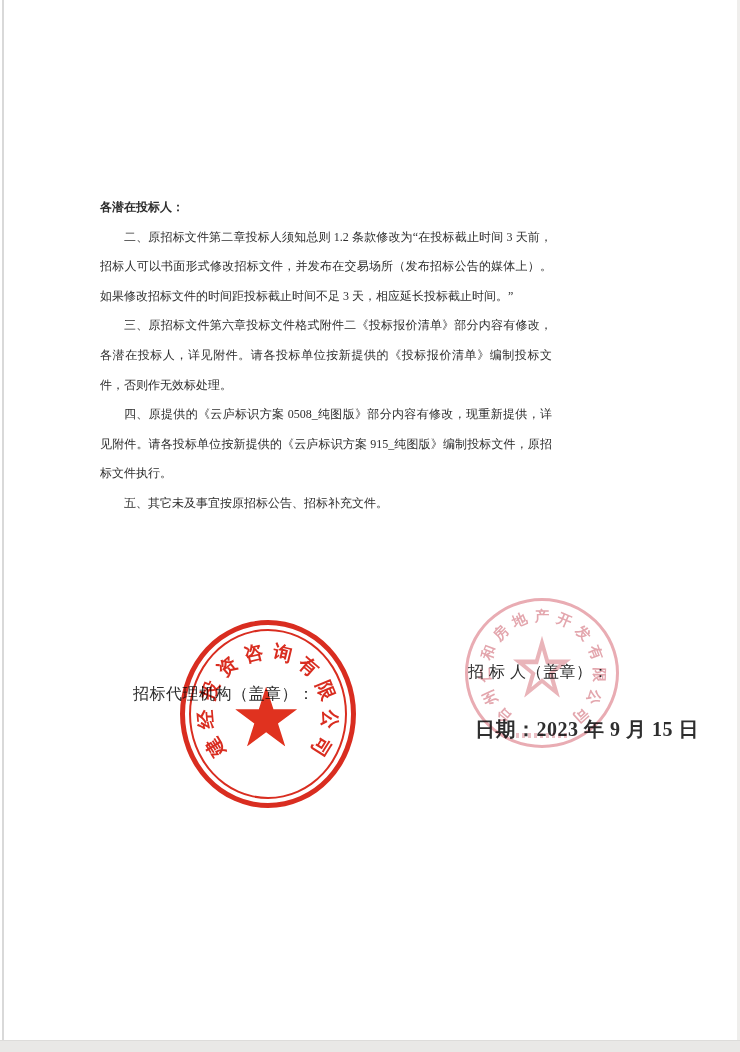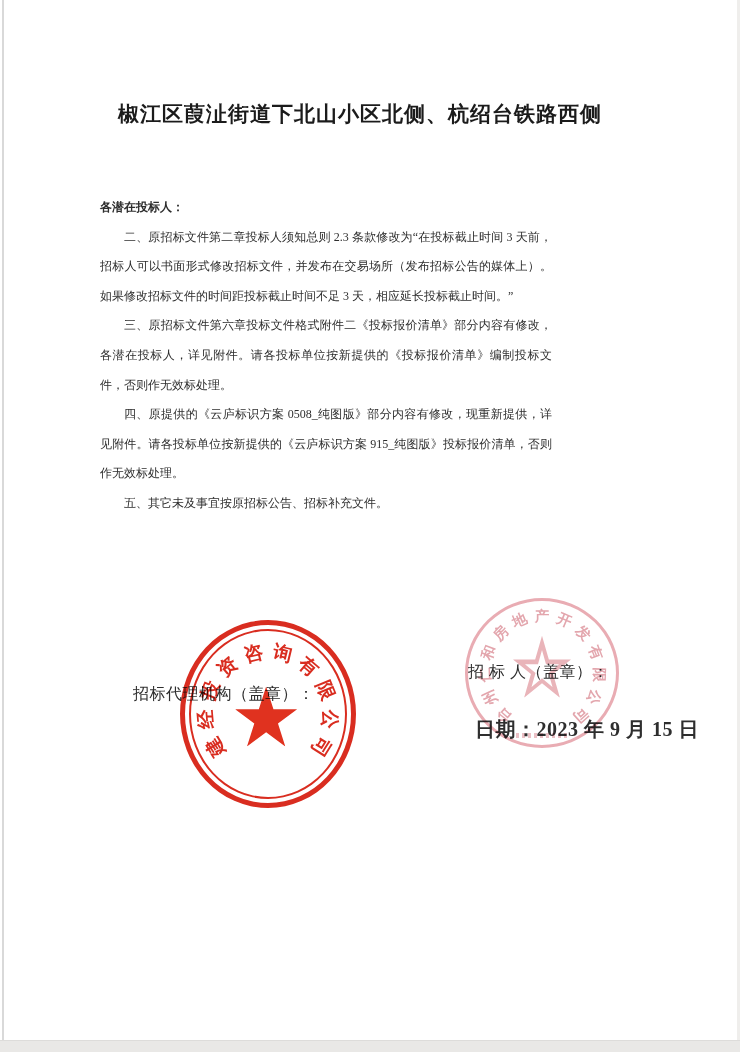--- a/index.html
+++ b/index.html
@@ -65,7 +65,6 @@
 <div>
 
   <div class="doc-title">
-    <div>椒江区葭沚街道下北山小区北侧、杭绍台铁路西侧</div>
   </div>
 
   <div class="content">

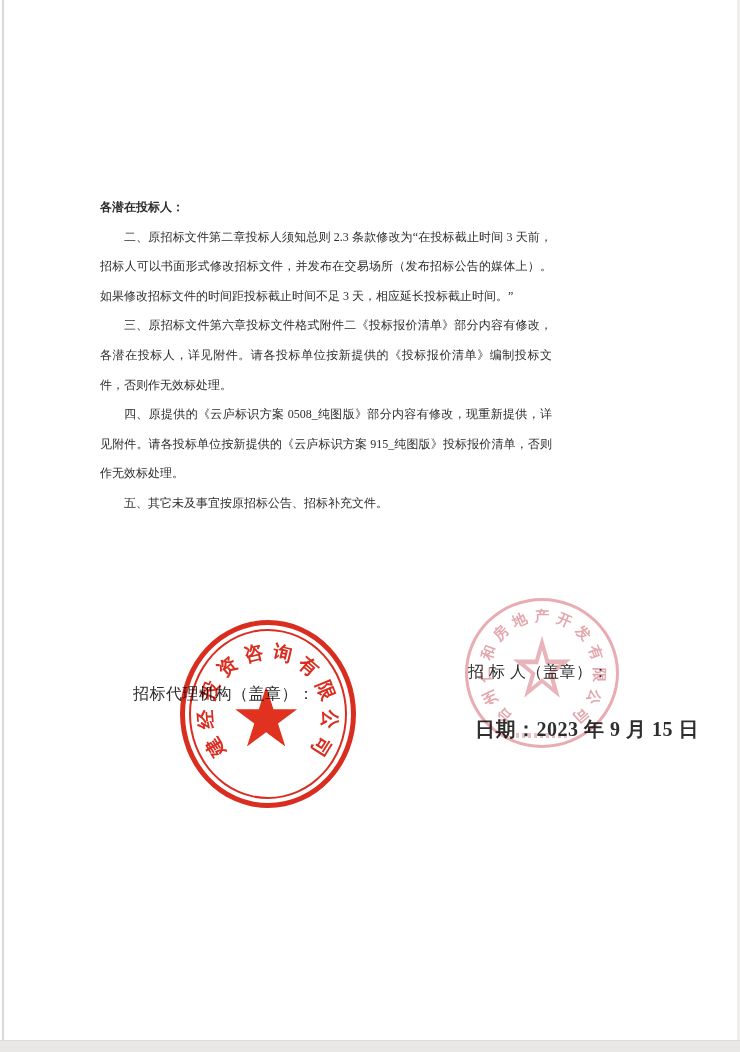--- a/index.html
+++ b/index.html
@@ -69,7 +69,7 @@
 
   <div class="content">
     <p class="salutation">各潜在投标人：</p>
-    <p>二、原招标文件第二章投标人须知总则 2.3 条款修改为“在投标截止时间 3 天前，招标人可以书面形式修改招标文件，并发布在交易场所（发布招标公告的媒体上）。如果修改招标文件的时间距投标截止时间不足 3 天，相应延长投标截止时间。”</p>
+    <p>二、原招标文件第二章投标人须知总则 1.2 条款修改为“在投标截止时间 3 天前，招标人可以书面形式修改招标文件，并发布在交易场所（发布招标公告的媒体上）。如果修改招标文件的时间距投标截止时间不足 3 天，相应延长投标截止时间。”</p>
     <p>三、原招标文件第六章投标文件格式附件二《投标报价清单》部分内容有修改，各潜在投标人，详见附件。请各投标单位按新提供的《投标报价清单》编制投标文件，否则作无效标处理。</p>
     <p>四、原提供的《云庐标识方案 0508_纯图版》部分内容有修改，现重新提供，详见附件。请各投标单位按新提供的《云庐标识方案 915_纯图版》投标报价清单，否则作无效标处理。</p>
     <p>五、其它未及事宜按原招标公告、招标补充文件。</p>

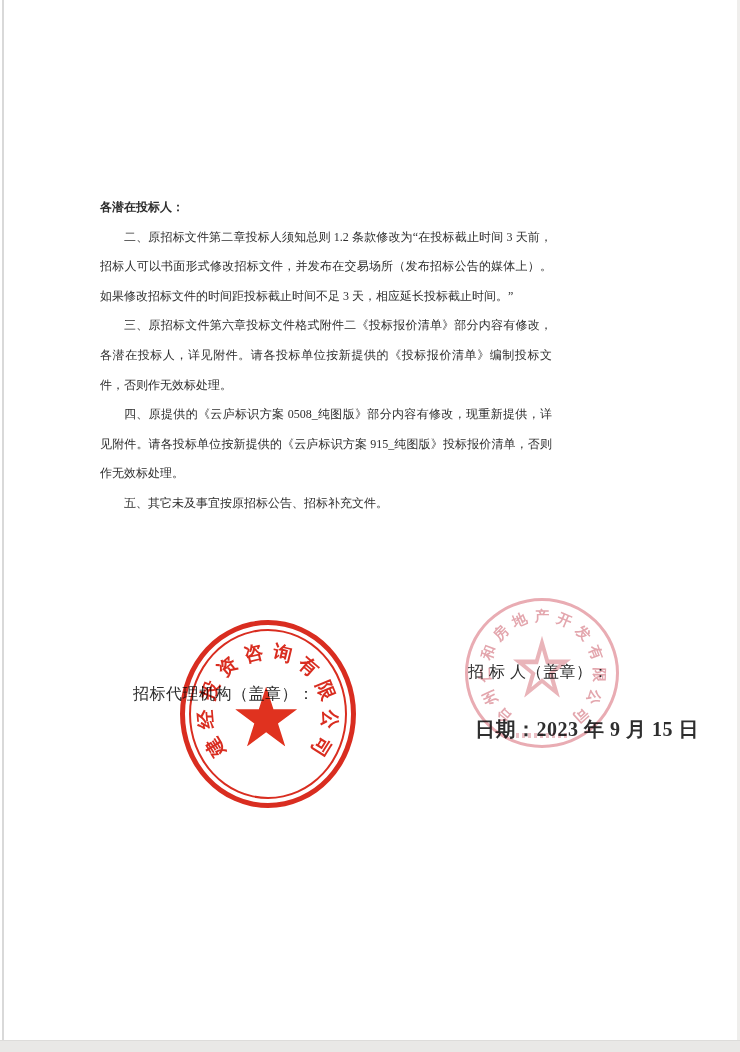--- a/index.html
+++ b/index.html
@@ -71,7 +71,7 @@
     <p class="salutation">各潜在投标人：</p>
     <p>二、原招标文件第二章投标人须知总则 1.2 条款修改为“在投标截止时间 3 天前，招标人可以书面形式修改招标文件，并发布在交易场所（发布招标公告的媒体上）。如果修改招标文件的时间距投标截止时间不足 3 天，相应延长投标截止时间。”</p>
     <p>三、原招标文件第六章投标文件格式附件二《投标报价清单》部分内容有修改，各潜在投标人，详见附件。请各投标单位按新提供的《投标报价清单》编制投标文件，否则作无效标处理。</p>
-    <p>四、原提供的《云庐标识方案 0508_纯图版》部分内容有修改，现重新提供，详见附件。请各投标单位按新提供的《云庐标识方案 915_纯图版》投标报价清单，否则作无效标处理。</p>
+    <p>四、原提供的《云庐标识方案 0508_纯图版》部分内容有修改，现重新提供，详见附件。请各投标单位按新提供的《云庐标识方案 915_纯图版》编制投标文件，原招标文件执行。</p>
     <p>五、其它未及事宜按原招标公告、招标补充文件。</p>
   </div>
 

